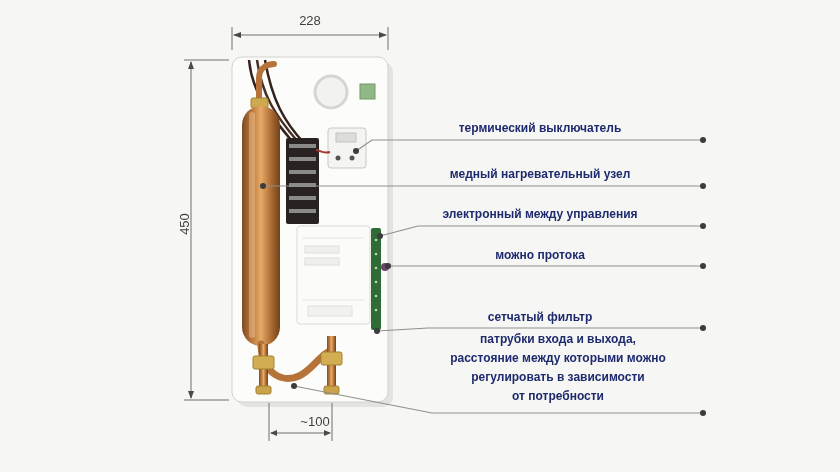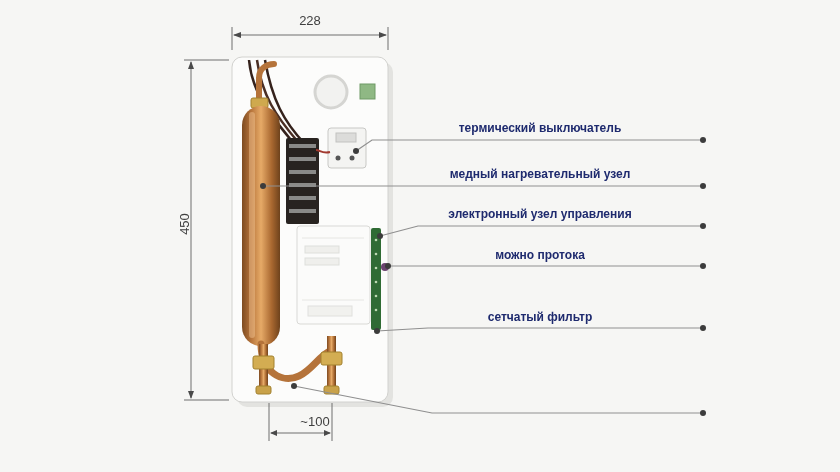--- a/index.html
+++ b/index.html
@@ -168,7 +168,7 @@
 
   <div class="callout" style="left:380px;top:119px;width:320px;">термический выключатель</div>
   <div class="callout" style="left:380px;top:165px;width:320px;">медный нагревательный узел</div>
-  <div class="callout" style="left:380px;top:205px;width:320px;">электронный узел управления</div>
+  <div class="callout" style="left:380px;top:205px;width:320px;">электронный между управления</div>
   <div class="callout" style="left:380px;top:246px;width:320px;">можно протока</div>
   <div class="callout" style="left:380px;top:308px;width:320px;">сетчатый фильтр</div>
 

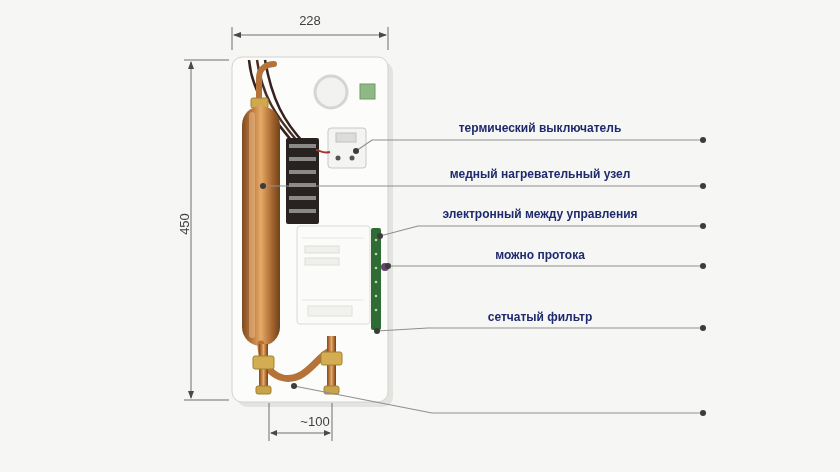--- a/index.html
+++ b/index.html
@@ -171,6 +171,10 @@
   <div class="callout" style="left:380px;top:205px;width:320px;">электронный между управления</div>
   <div class="callout" style="left:380px;top:246px;width:320px;">можно протока</div>
   <div class="callout" style="left:380px;top:308px;width:320px;">сетчатый фильтр</div>
+  <div class="callout para" style="left:408px;top:330px;width:300px;">патрубки входа и выхода,
+расстояние между которыми можно
+регулировать в зависимости
+от потребности</div>
 
   <div class="dim" style="left:280px;top:13px;width:60px;">228</div>
   <div class="dim dim-vert" style="left:150px;top:216px;width:70px;">450</div>

